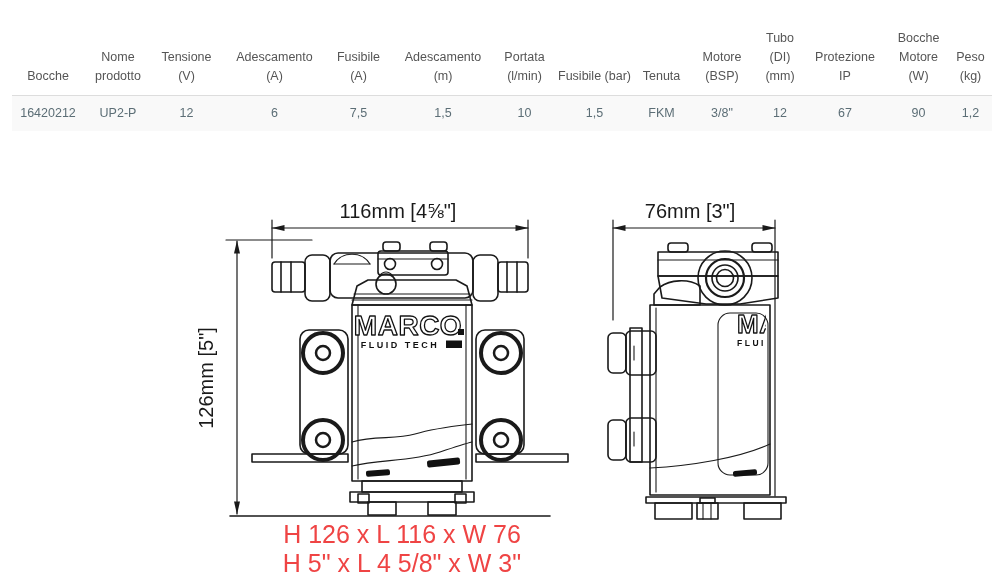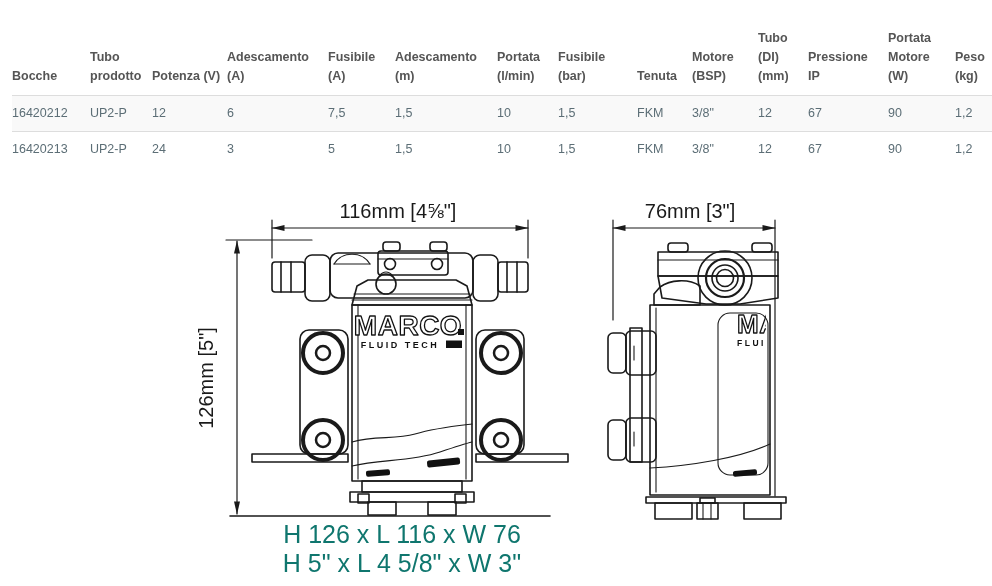--- a/index.html
+++ b/index.html
@@ -9,8 +9,8 @@
   
   table.spec{position:absolute;top:0;left:12px;width:980px;border-collapse:collapse;
              table-layout:fixed;}
-  table.spec th{font-size:12.5px;font-weight:bold;color:var(--header_text,#555);
-                text-align:left;vertical-align:bottom;line-height:19px;
+  table.spec th{font-size:12.5px;font-weight:normal;color:var(--header_text,#555);
+                text-align:center;vertical-align:bottom;line-height:19px;
                 padding:16px 6px 9px 0;border-bottom:1px solid var(--border,#ddd);}
   table.spec thead tr{height:95px;}
   table.spec td{font-size:12.5px;color:var(--cell_text,#5c6e76);text-align:left;

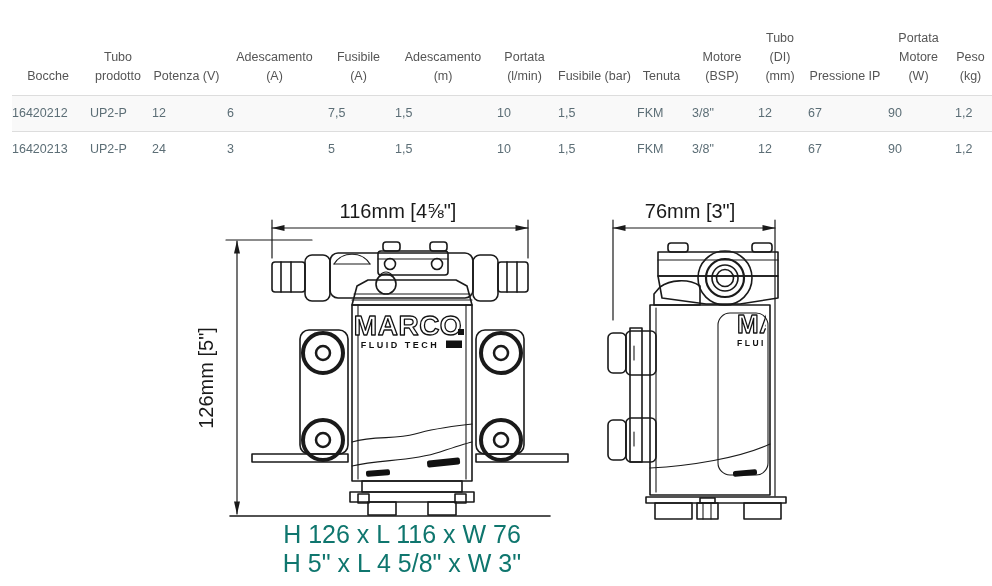--- a/index.html
+++ b/index.html
@@ -74,7 +74,7 @@
           <th>Motore (BSP)</th>
           <th>Tubo (DI) (mm)</th>
           <th>Pressione IP</th>
-          <th>Portata Motore (W)</th>
+          <th>Bocche Motore (W)</th>
           <th>Peso (kg)</th>
         </tr>
     </thead>

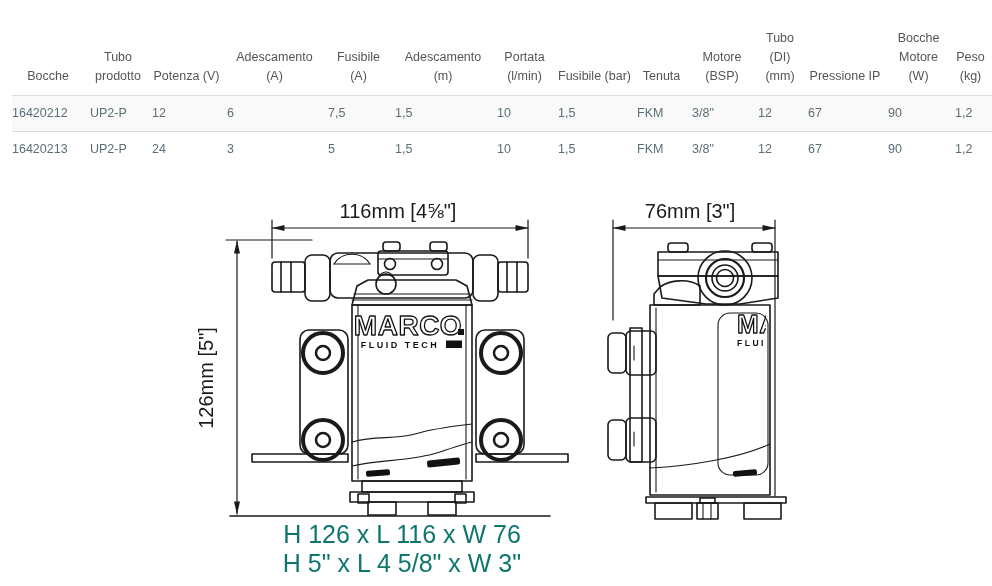--- a/index.html
+++ b/index.html
@@ -63,7 +63,7 @@
     <thead>
       <tr>
           <th>Bocche</th>
-          <th>Tubo prodotto</th>
+          <th>Nome prodotto</th>
           <th>Potenza (V)</th>
           <th>Adescamento (A)</th>
           <th>Fusibile (A)</th>

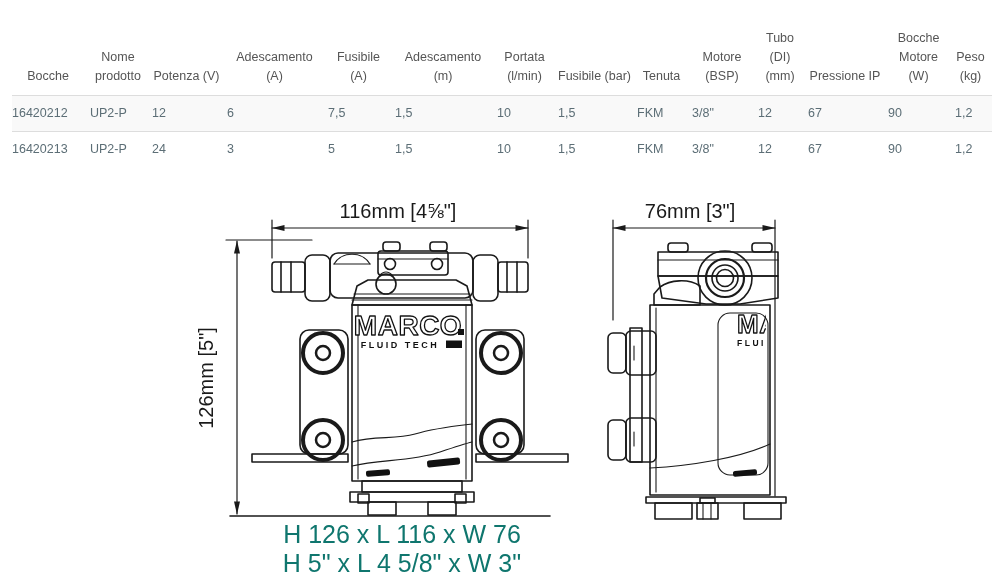--- a/index.html
+++ b/index.html
@@ -64,7 +64,7 @@
       <tr>
           <th>Bocche</th>
           <th>Nome prodotto</th>
-          <th>Potenza (V)</th>
+          <th>Tensione (V)</th>
           <th>Adescamento (A)</th>
           <th>Fusibile (A)</th>
           <th>Adescamento (m)</th>

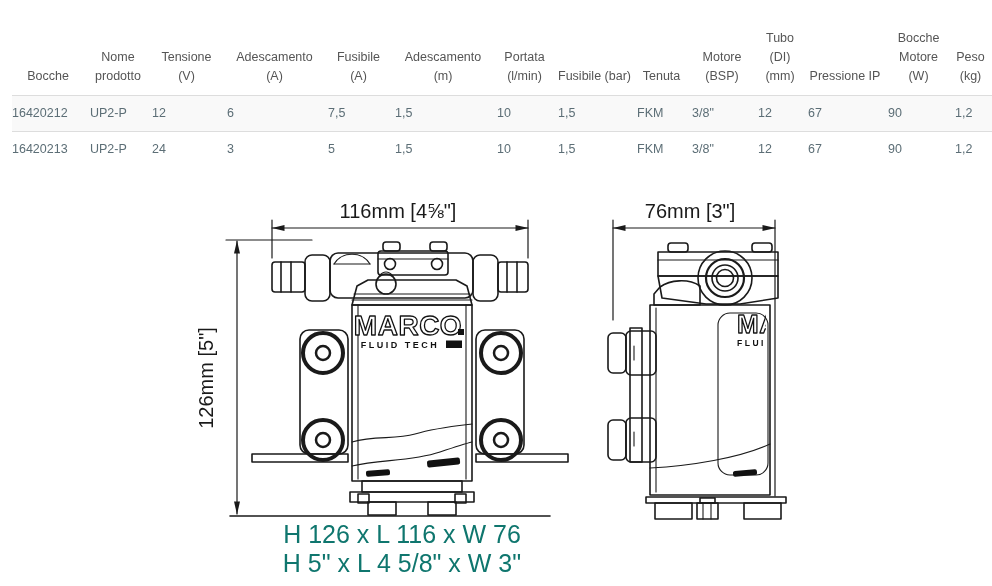--- a/index.html
+++ b/index.html
@@ -73,7 +73,7 @@
           <th>Tenuta</th>
           <th>Motore (BSP)</th>
           <th>Tubo (DI) (mm)</th>
-          <th>Pressione IP</th>
+          <th>Protezione IP</th>
           <th>Bocche Motore (W)</th>
           <th>Peso (kg)</th>
         </tr>

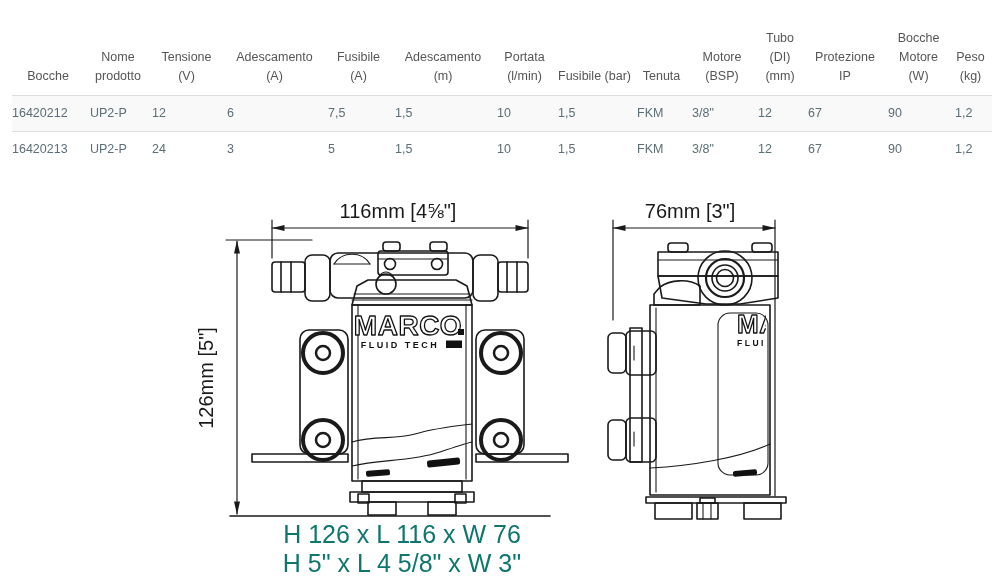--- a/index.html
+++ b/index.html
@@ -13,7 +13,7 @@
                 text-align:center;vertical-align:bottom;line-height:19px;
                 padding:16px 6px 9px 0;border-bottom:1px solid var(--border,#ddd);}
   table.spec thead tr{height:95px;}
-  table.spec td{font-size:12.5px;color:var(--cell_text,#5c6e76);text-align:left;
+  table.spec td{font-size:12.5px;color:var(--cell_text,#5c6e76);text-align:center;
                 padding:10px 6px 10px 0;line-height:15px;white-space:nowrap;
                 overflow:hidden;}
   table.spec tbody tr{height:36px;}

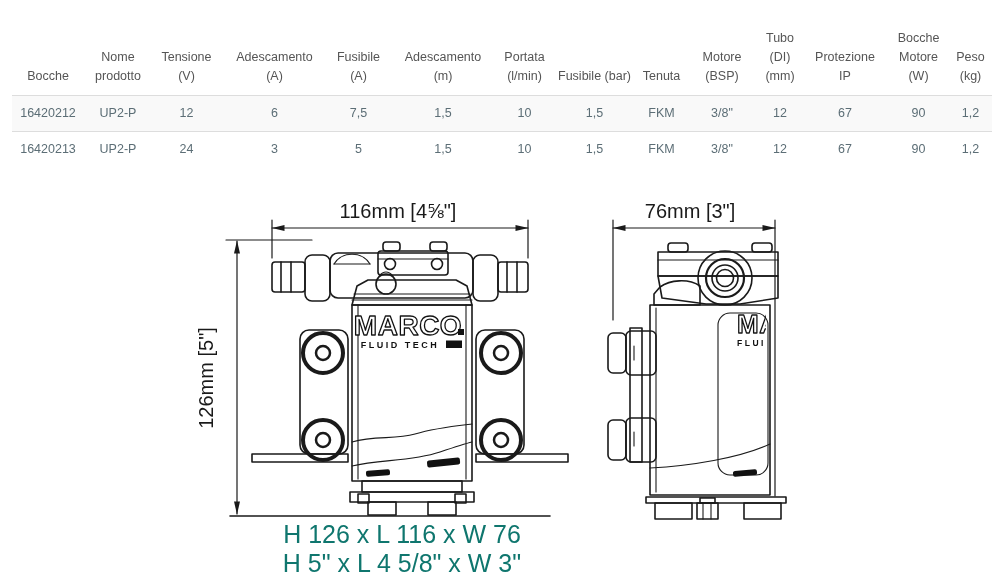--- a/index.html
+++ b/index.html
@@ -95,22 +95,6 @@
           <td>90</td>
           <td>1,2</td>
         </tr>
-        <tr>
-          <td>16420213</td>
-          <td>UP2-P</td>
-          <td>24</td>
-          <td>3</td>
-          <td>5</td>
-          <td>1,5</td>
-          <td>10</td>
-          <td>1,5</td>
-          <td>FKM</td>
-          <td>3/8"</td>
-          <td>12</td>
-          <td>67</td>
-          <td>90</td>
-          <td>1,2</td>
-        </tr>
       </tbody>
   </table>
 

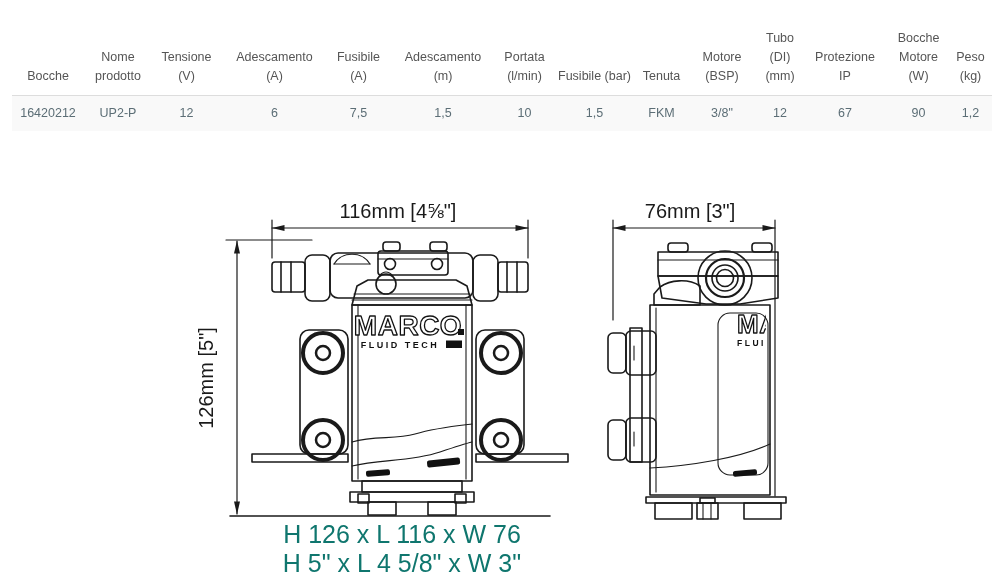--- a/index.html
+++ b/index.html
@@ -36,7 +36,7 @@
 
   
   .caption{position:absolute;top:520px;left:230px;width:344px;text-align:center;
-           font-size:25px;line-height:29px;color:#0f766e;}
+           font-size:25px;line-height:29px;color:#ef4444;}
 </style>
 </head>
 <body>

